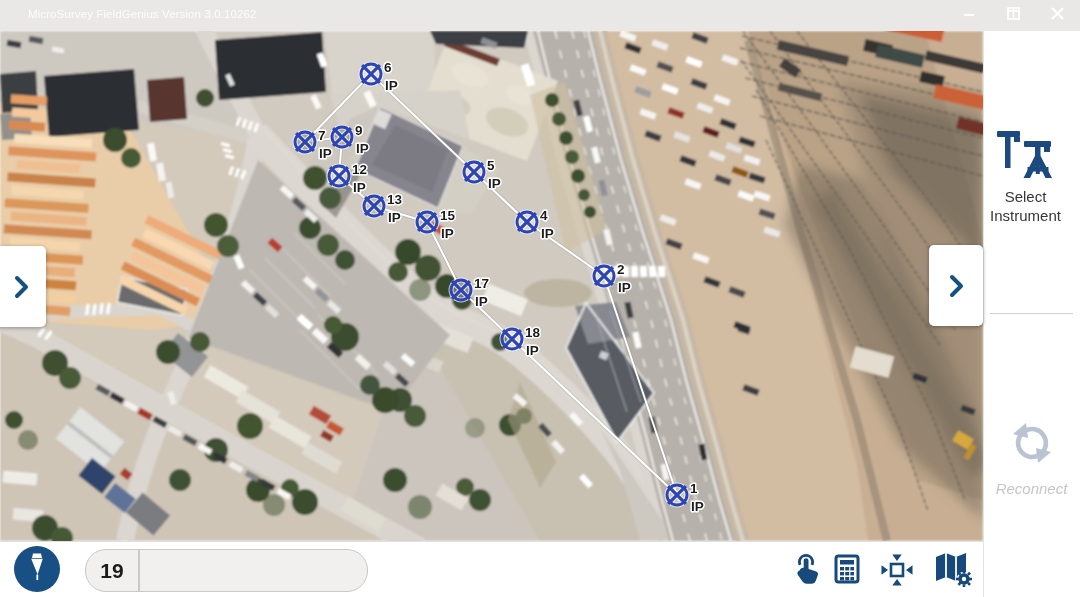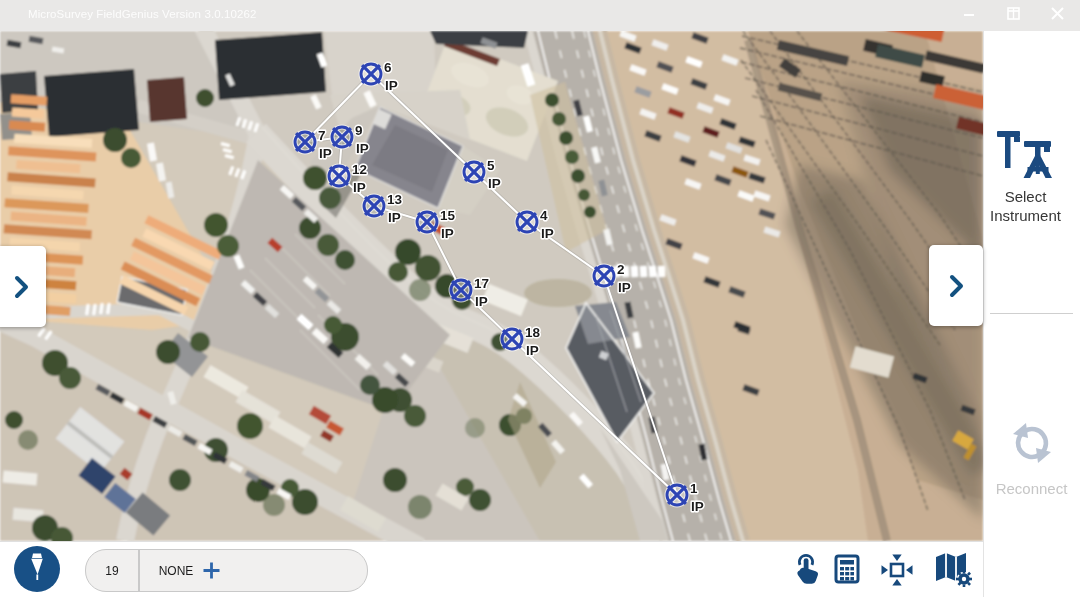--- a/index.html
+++ b/index.html
@@ -26,7 +26,7 @@
   #selins .lbl{font-size:15px;color:#363636;line-height:19px;margin-top:5px;}
   #sepline{position:absolute;left:990px;top:313px;width:83px;height:1px;background:#cfcfcf;}
   #recon{position:absolute;left:983px;top:420px;width:97px;text-align:center;}
-  #recon .lbl{font-size:15px;color:#c6c6c6;margin-top:10px;}
+  #recon .lbl{font-size:15px;color:#c6c6c6;margin-top:10px;font-style:italic;}
   .winbtn{position:absolute;top:0;}
 </style>
 </head>

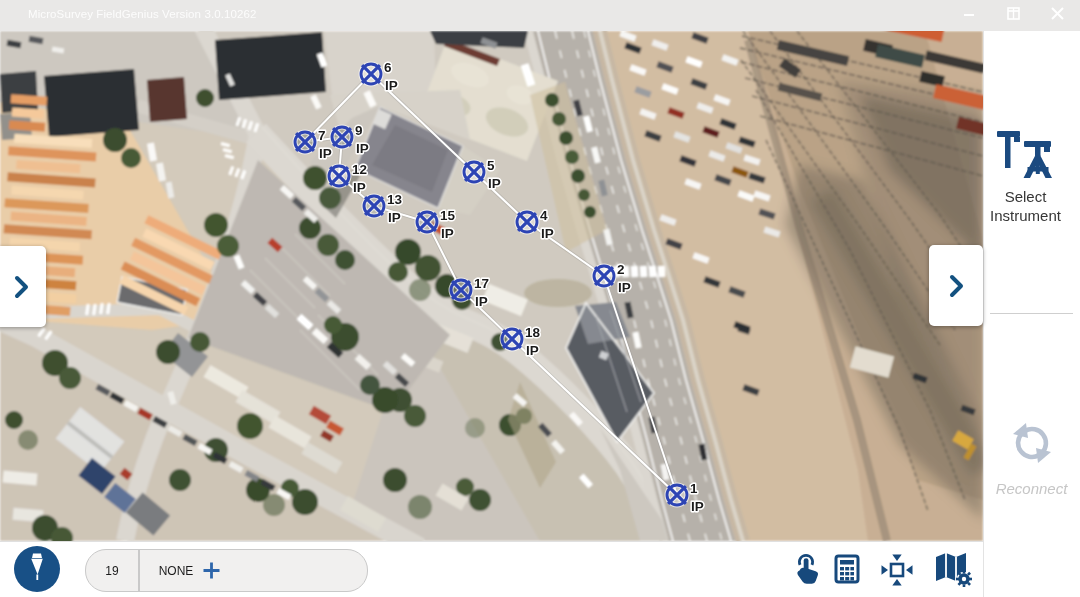--- a/index.html
+++ b/index.html
@@ -20,7 +20,7 @@
         border:1px solid #c9c9c9;border-radius:21px;display:flex;align-items:center;}
   .pillcell{display:flex;align-items:center;justify-content:center;height:100%;}
   .pillsep{width:1px;height:41px;background:#c9c9c9;}
-  .pilltxt{font-size:12px;font-weight:normal;color:#1c1c1c;}
+  .pilltxt{font-size:21px;font-weight:bold;color:#1c1c1c;}
   .plus{margin-left:9px;}
   #selins{position:absolute;left:983px;top:128px;width:85px;text-align:center;}
   #selins .lbl{font-size:15px;color:#363636;line-height:19px;margin-top:5px;}

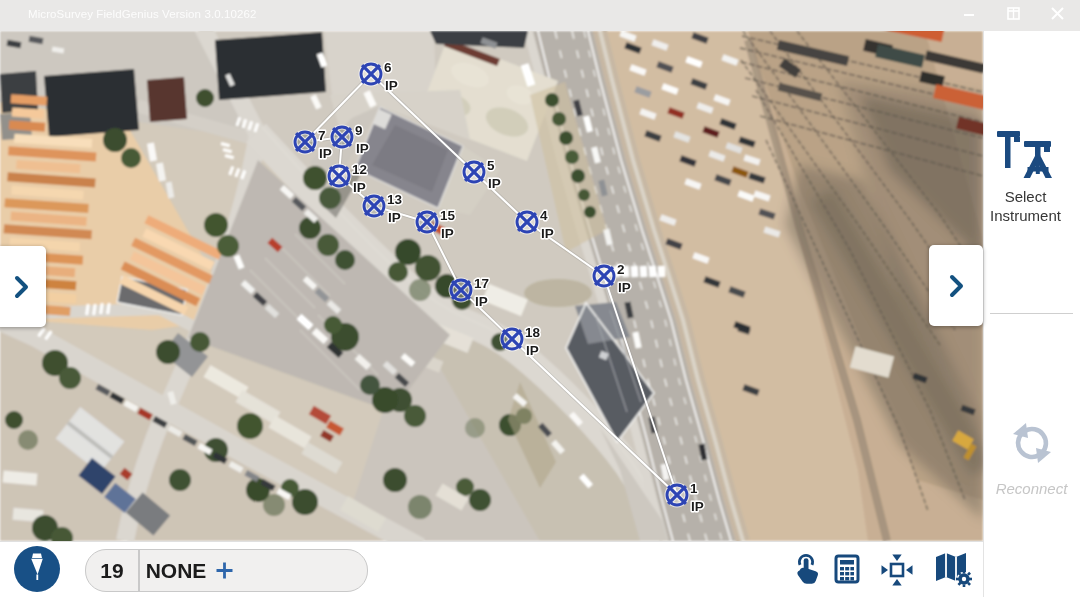--- a/index.html
+++ b/index.html
@@ -801,12 +801,6 @@
     </div>
   <div class="pillsep"></div>
   <div class="pillsep"></div>
-  <div class="pillcell" style="width:100px">
-      <span class="pilltxt">NONE</span>
-      <svg class="plus" width="19" height="19" viewBox="0 0 19 19">
-        <path d="M9.5 1.5 V17.5 M1.5 9.5 H17.5" stroke="#2e66ab" stroke-width="2.8" fill="none"></path>
-      </svg>
-    </div>
 </div>
 
 <svg style="position:absolute;left:789px;top:552px" width="34" height="34" viewBox="0 0 34 34">

